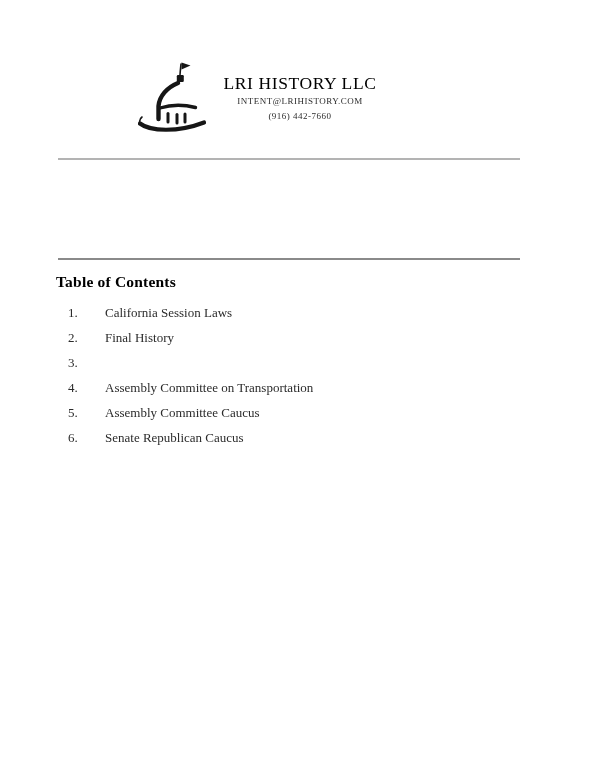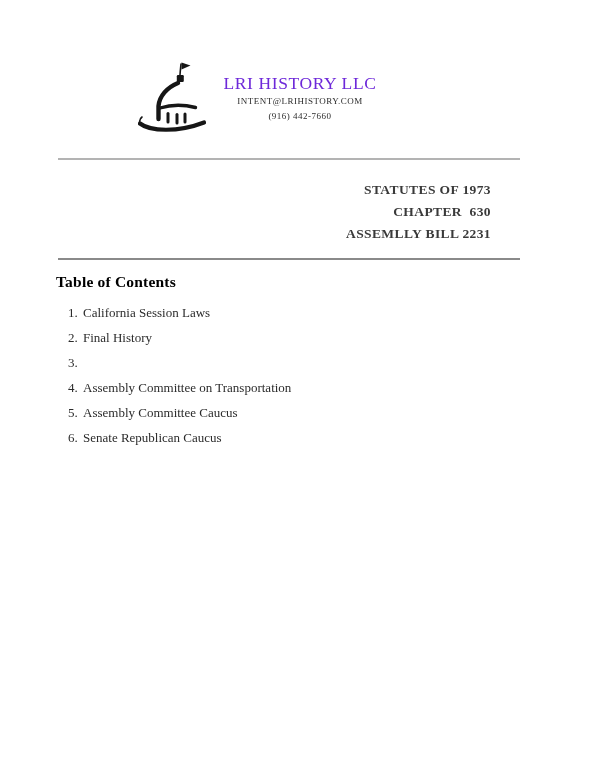--- a/index.html
+++ b/index.html
@@ -31,7 +31,7 @@
   .brand-name {
     font-size: 17.5px;
     letter-spacing: 0.6px;
-    color: #6d28d9;
+    color: #000000;
     white-space: nowrap;
   }
   .brand-contact {

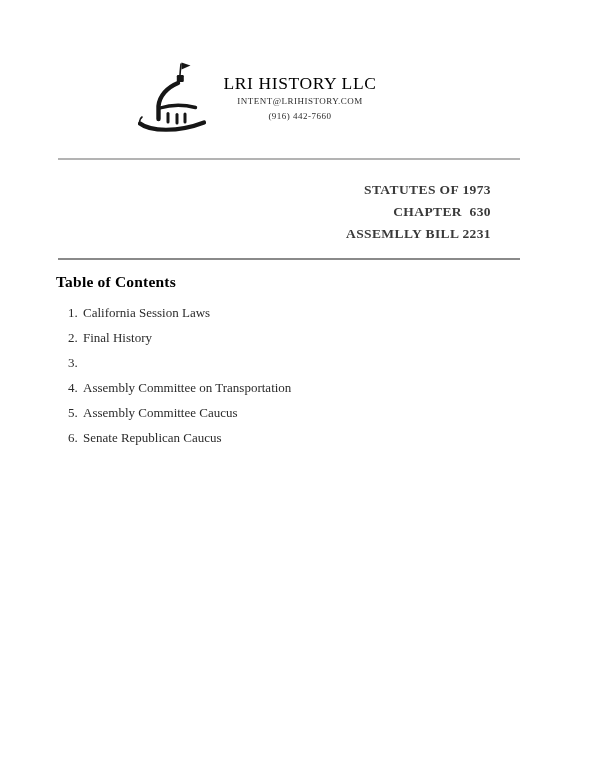--- a/index.html
+++ b/index.html
@@ -139,11 +139,6 @@
 
   <div class="rule-1"></div>
 
-  <div class="ref-block">
-    <div class="ref-line">STATUTES OF 1973</div>
-    <div class="ref-line">CHAPTER  630</div>
-    <div class="ref-line">ASSEMLLY BILL 2231</div>
-  </div>
 
   <div class="rule-2"></div>
 

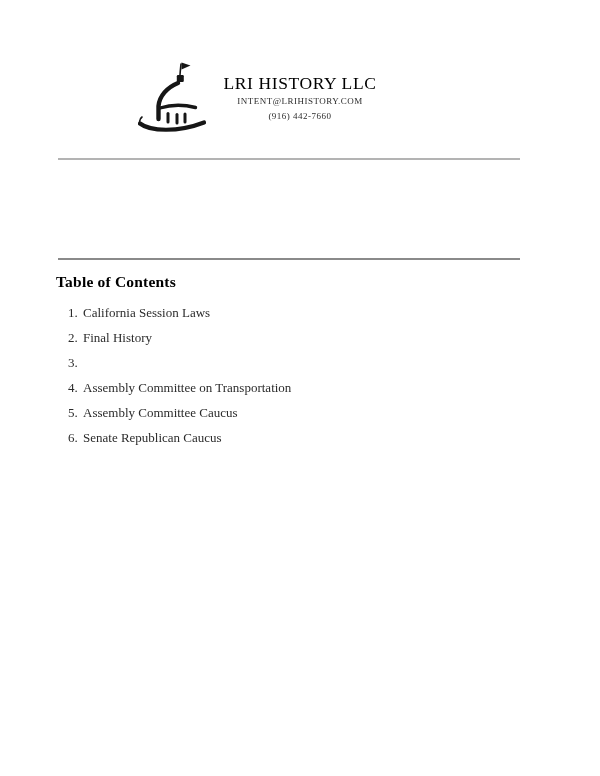--- a/index.html
+++ b/index.html
@@ -97,7 +97,7 @@
     color: #2b2b2b;
   }
   .toc-num { min-width: 15px; }
-  .toc-label { margin-left: 0; white-space: nowrap; }
+  .toc-label { margin-left: 22px; white-space: nowrap; }
 
   .logo svg path, .logo svg line { stroke: #161616; fill: none; stroke-linecap: round; }
   .logo svg .fill { fill: #161616; stroke: none; }

